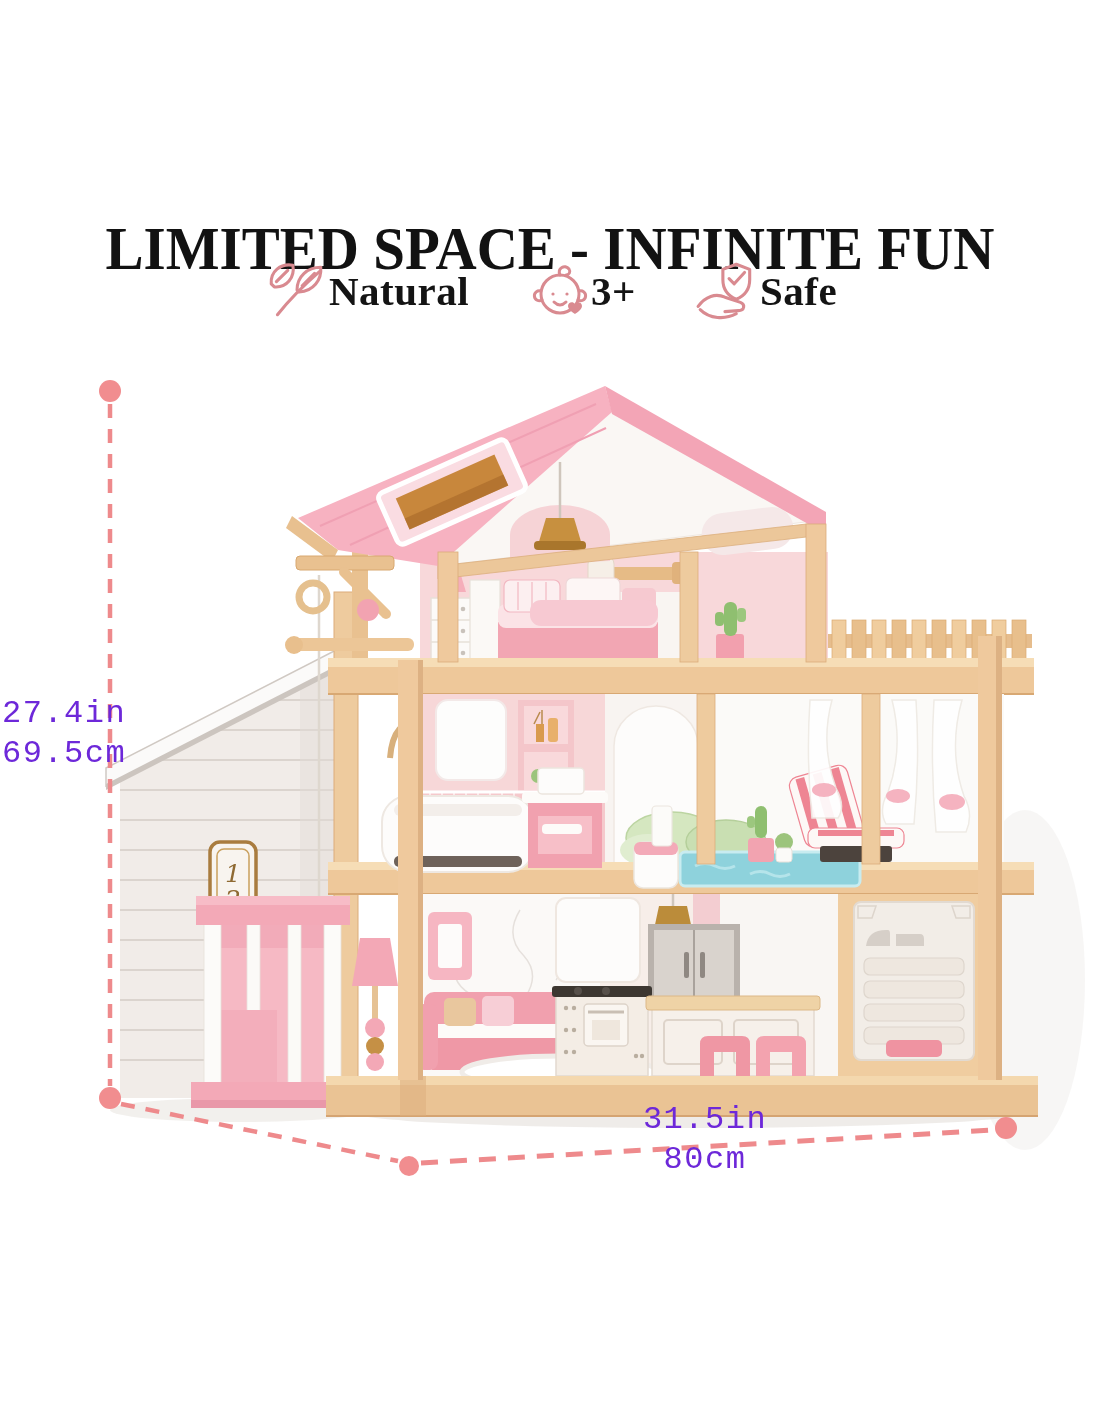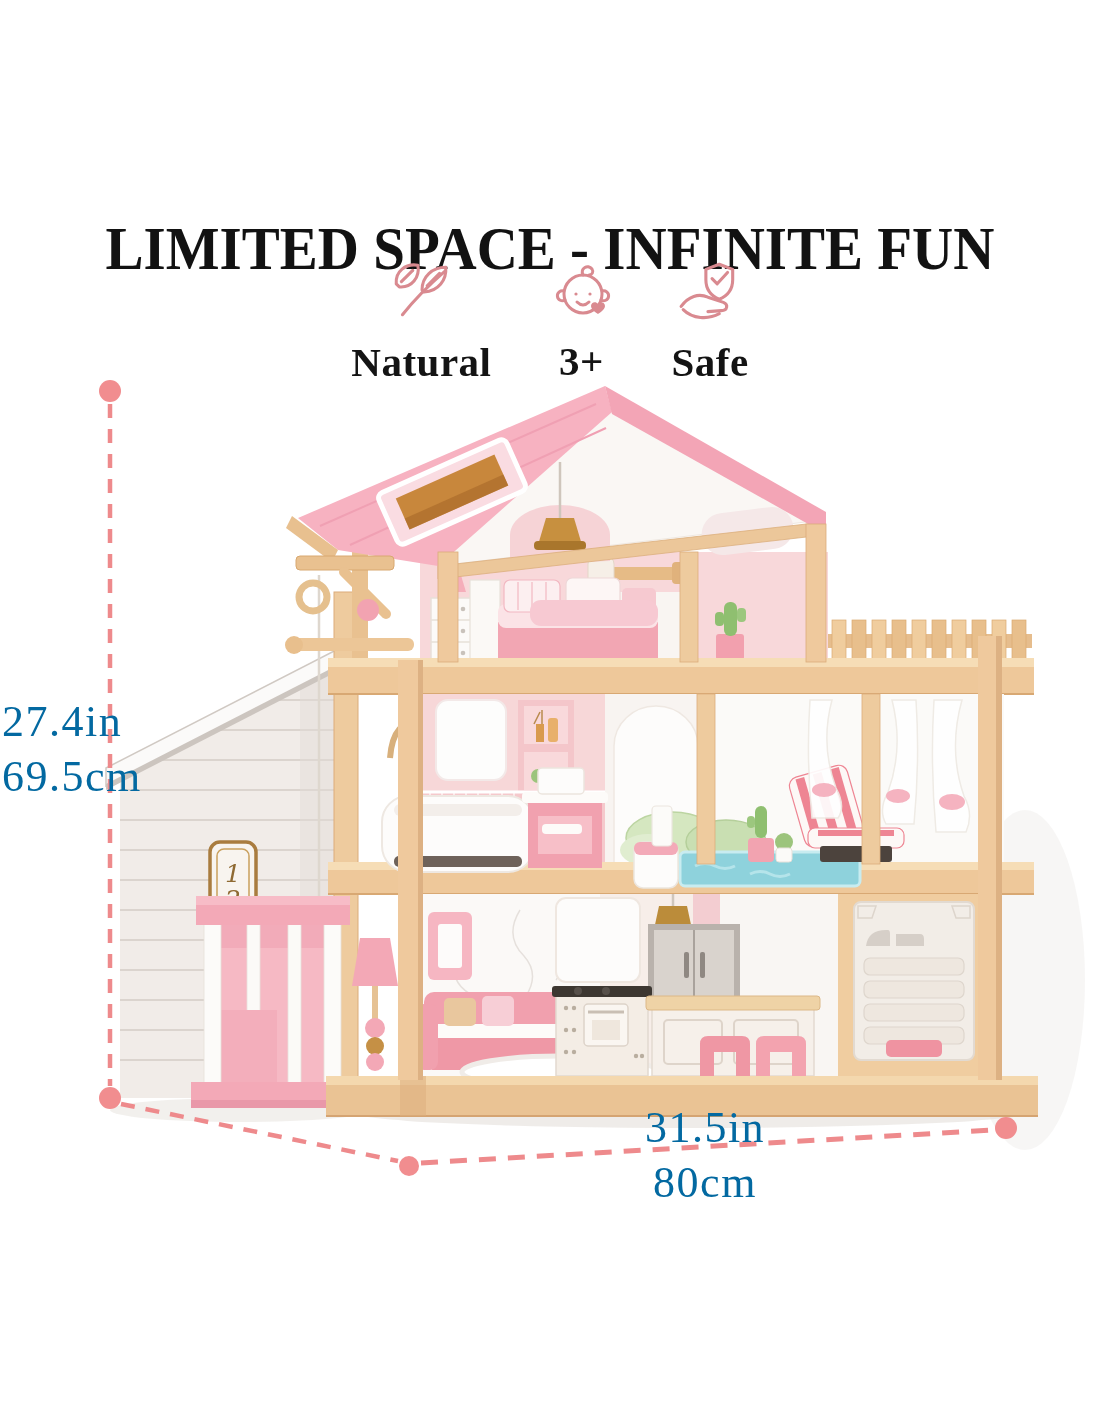--- a/index.html
+++ b/index.html
@@ -10,7 +10,7 @@
         letter-spacing:0px;transform:scaleY(1.06);white-space:nowrap;}
   .badges{position:absolute;top:258px;left:0;width:100%;display:flex;justify-content:center;
         align-items:center;gap:58px;}
-  .badge{display:flex;align-items:center;gap:14px;flex-direction:column;}
+  .badge{display:flex;align-items:center;}
   .badge svg{display:block;}
   .badge-label{font-family:"Liberation Serif",serif;font-weight:700;font-size:41px;color:#141414;
         letter-spacing:0.5px;}

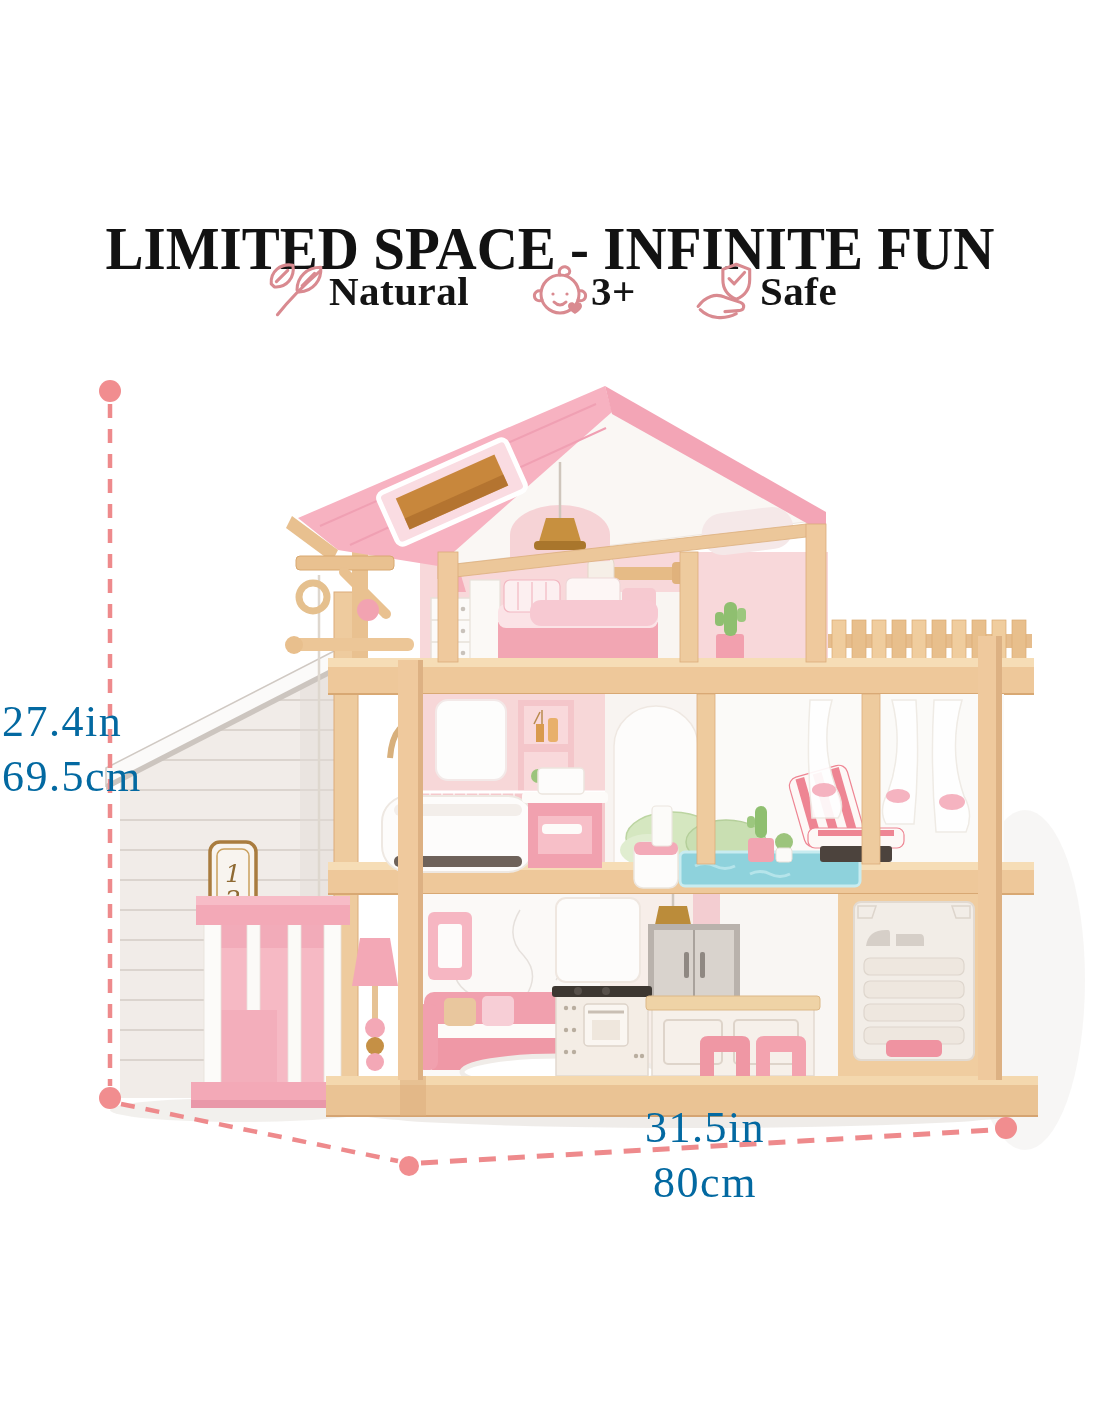--- a/index.html
+++ b/index.html
@@ -16,7 +16,7 @@
         letter-spacing:0.5px;}
   .scene{position:absolute;top:0;left:0;width:1100px;height:1422px;}
   .scene svg{position:absolute;top:0;left:0;}
-  .dim-label{position:absolute;font-family:Liberation Serif, serif;font-size:44px;color:#0369a1;
+  .dim-label{position:absolute;font-family:Liberation Mono, monospace;font-size:32px;color:#6d28d9;
         line-height:1.25;letter-spacing:1.5px;}
   .dim-label.center{text-align:center;}
 </style>

